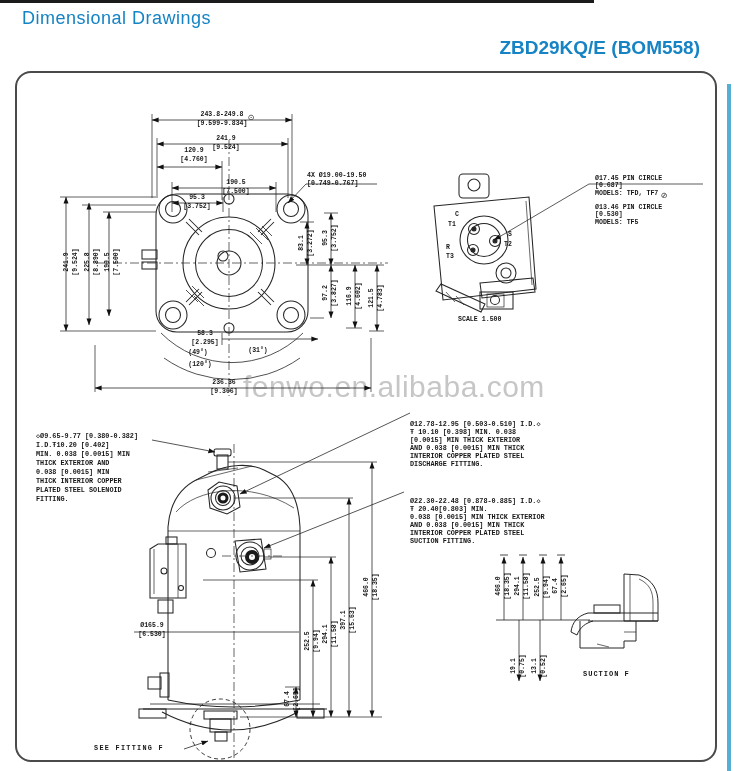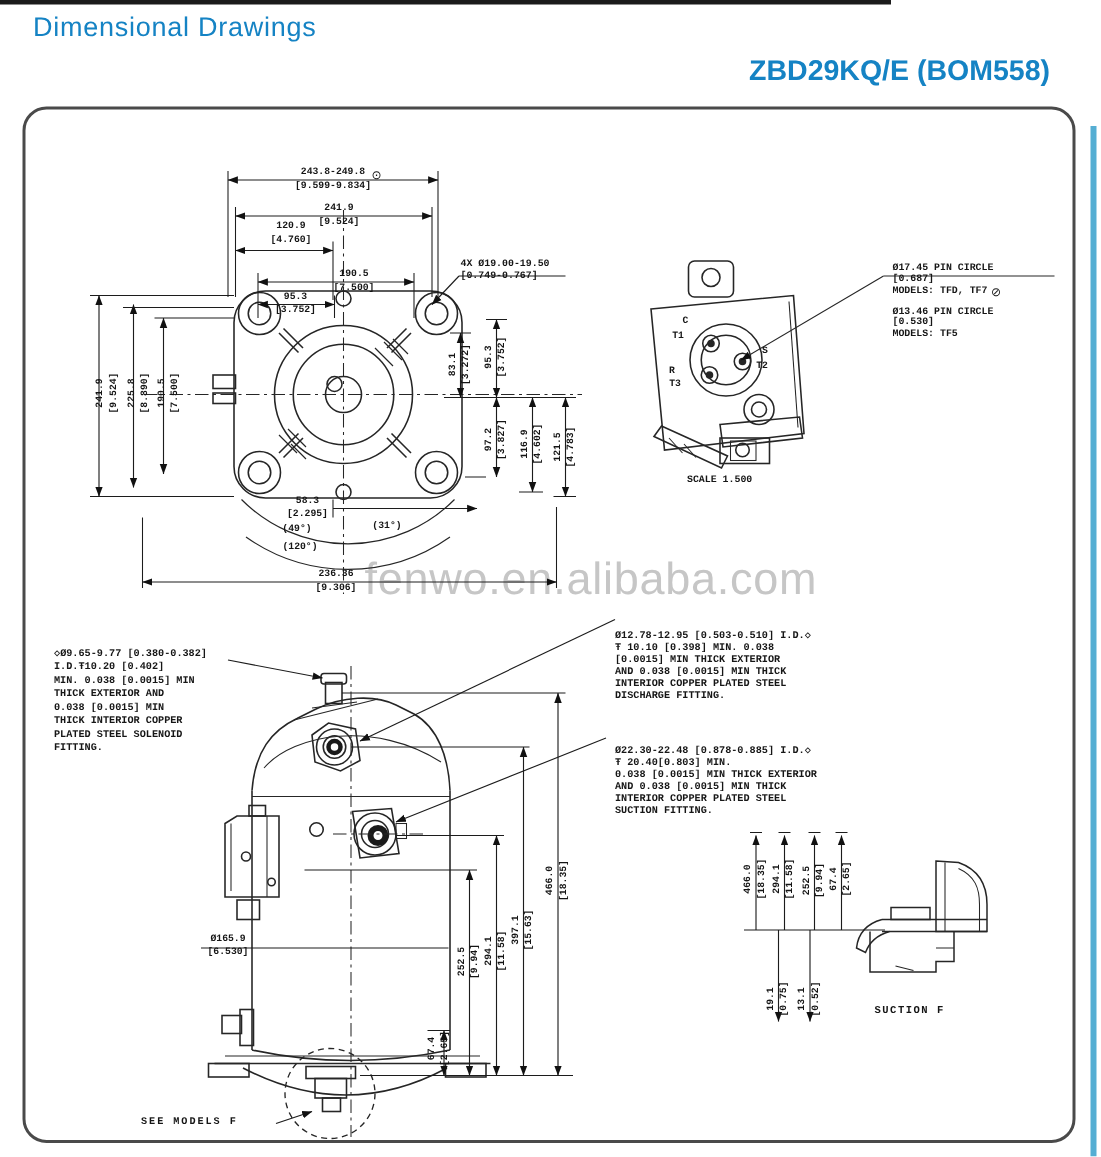--- a/index.html
+++ b/index.html
@@ -234,7 +234,7 @@
 INTERIOR COPPER PLATED STEEL
 SUCTION FITTING.</div>
 <div class="note n-detail">SUCTION  F</div>
-<div class="note n-see">SEE MODELS F</div>
+<div class="note n-see">SEE FITTING F</div>
 
 <div id="labels">
     <div class="dim" style="left: 222px; top: 120px;">

